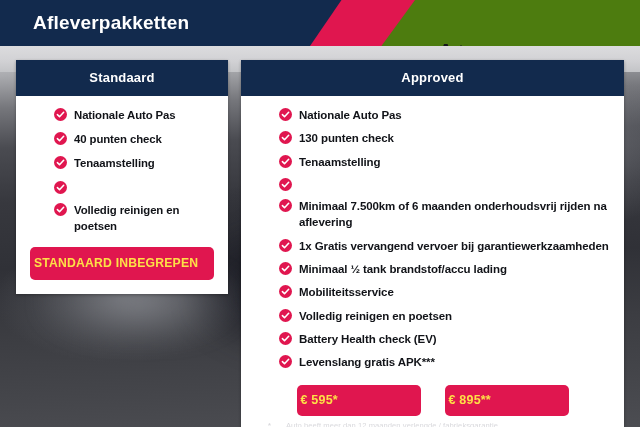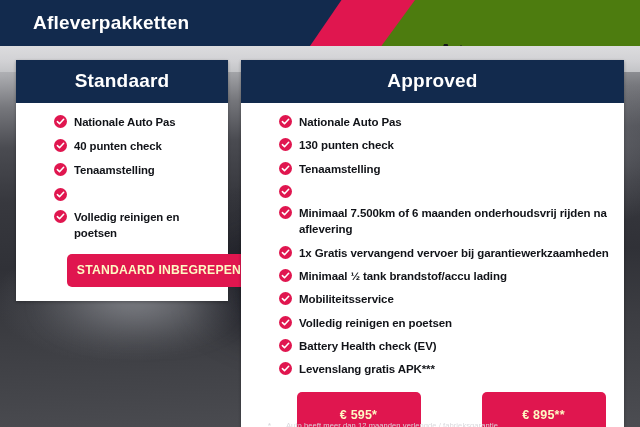--- a/index.html
+++ b/index.html
@@ -119,7 +119,7 @@
     background: #122a4d;
     color: #ffffff;
     text-align: center;
-    font-size: 19px;
+    font-size: 13px;
     font-weight: bold;
     padding: 10px 6px 11px;
     letter-spacing: 0.2px;

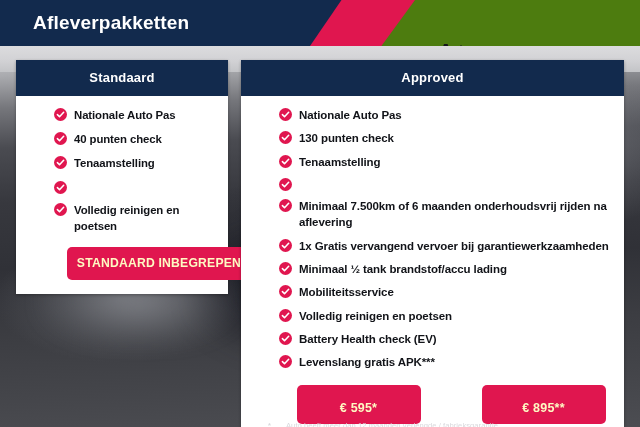--- a/index.html
+++ b/index.html
@@ -156,14 +156,13 @@
   .pink-btn {
     display: inline-block;
     background: #e0164f;
-    color: #fef9c3;
+    color: #fde047;
     border: none;
     border-radius: 5px;
     font-family: inherit;
     font-weight: bold;
     cursor: pointer;
-    text-align: center;
-    margin-left: 37px;
+    text-align: left;
   }
   .btn-standard {
     width: 100%;

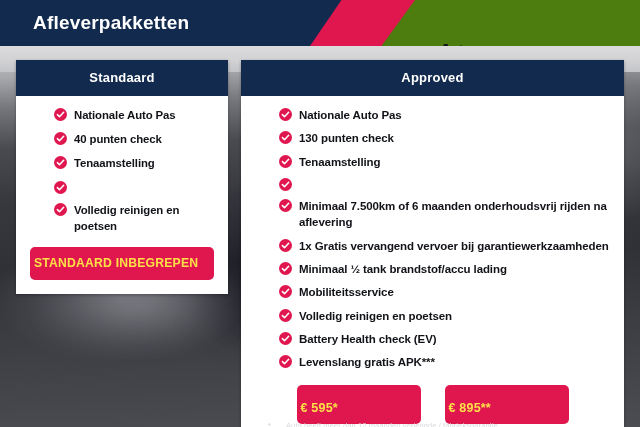--- a/index.html
+++ b/index.html
@@ -179,7 +179,7 @@
   }
   .price-btn {
     width: 124px;
-    padding: 16px 4px 9px;
+    padding: 8px 4px 9px;
     font-size: 12.5px;
     letter-spacing: 0.2px;
   }

